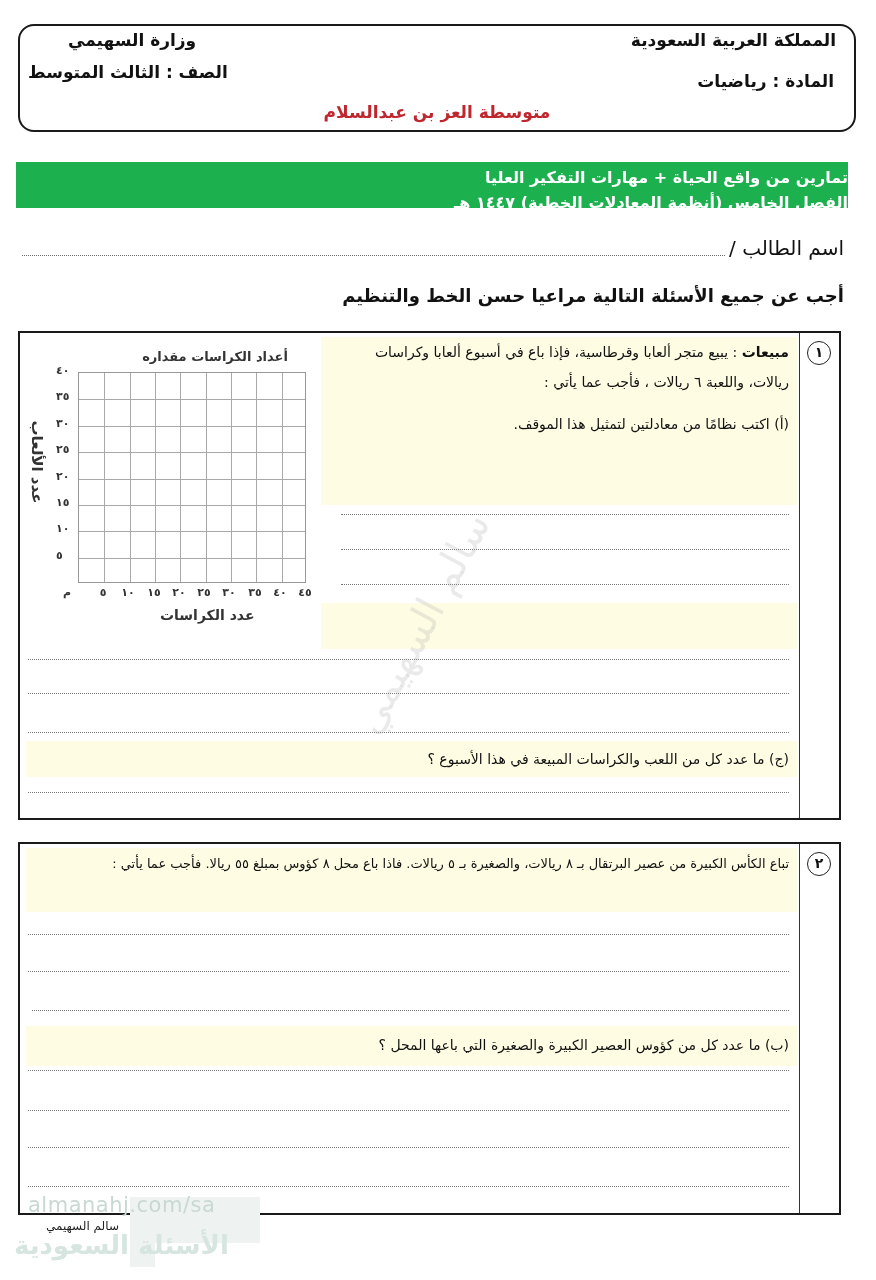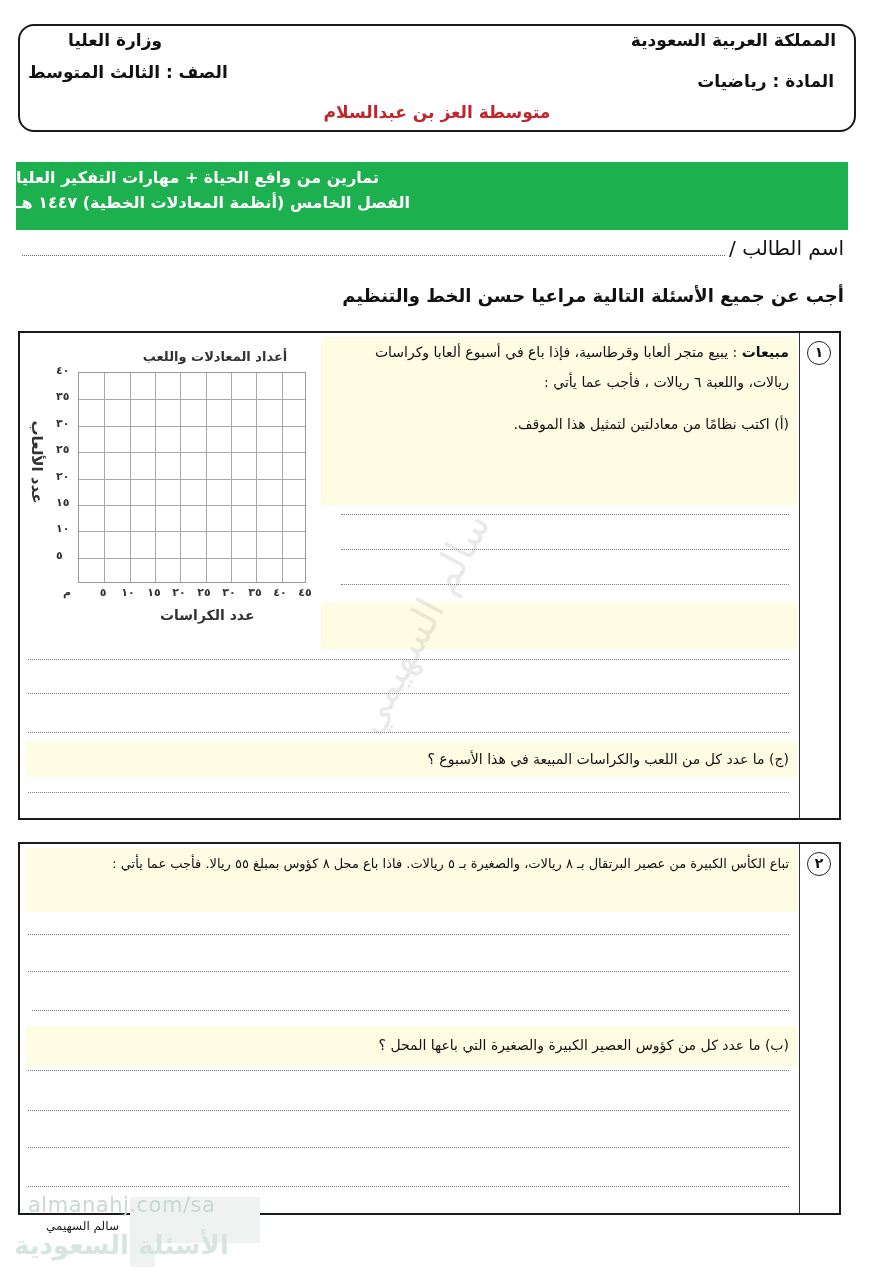--- a/index.html
+++ b/index.html
@@ -78,7 +78,7 @@
 
 <div class="header-box">
   <div class="hdr-text hdr-kingdom">المملكة العربية السعودية</div>
-  <div class="hdr-text hdr-ministry">وزارة العليا</div>
+  <div class="hdr-text hdr-ministry">وزارة السهيمي</div>
   <div class="hdr-text hdr-subject">المادة : رياضيات</div>
   <div class="hdr-text hdr-grade">الصف : الثالث المتوسط</div>
   <div class="hdr-text hdr-school">متوسطة العز بن عبدالسلام</div>

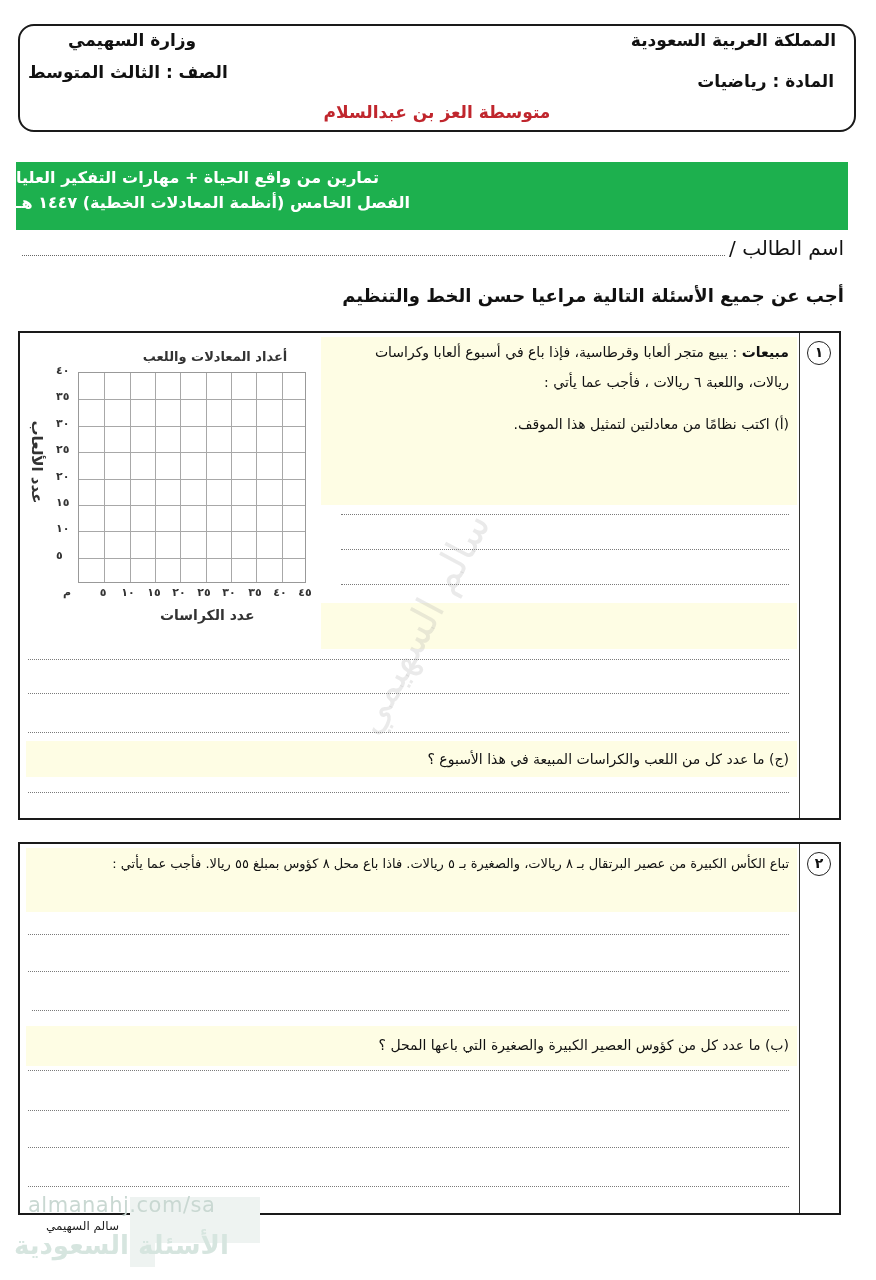--- a/index.html
+++ b/index.html
@@ -20,8 +20,8 @@
 
   
   .banner {
-    position: absolute; left: 16px; top: 162px; width: 832px; height: 68px;
-    background: #1db04e; color: #fff; text-align: left;
+    position: absolute; left: 16px; top: 162px; width: 832px; height: 46px;
+    background: #1db04e; color: #fff; text-align: right;
     font-weight: bold; font-size: 16px; line-height: 25px; padding-top: 3px;
   }
 

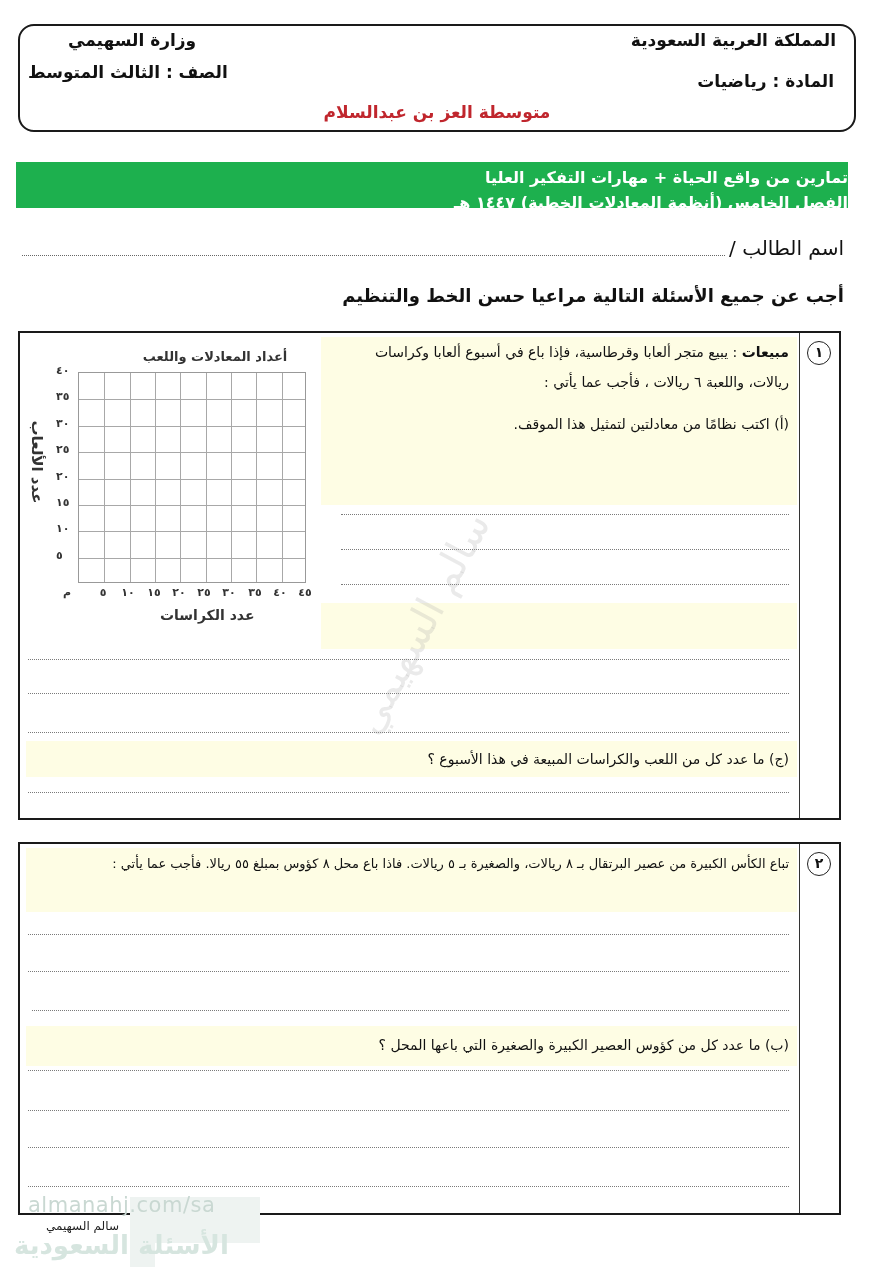--- a/index.html
+++ b/index.html
@@ -123,7 +123,7 @@
   <div class="dotline" style="right:50px; left:8px; top:459px;"></div>
 
   <div class="chart">
-    <div class="chart-title">أعداد المعادلات واللعب</div>
+    <div class="chart-title">أعداد الكراسات مقداره</div>
     <div class="grid">
       <div class="gv" style="left:25.3px"></div>
       <div class="gv" style="left:50.7px"></div>

